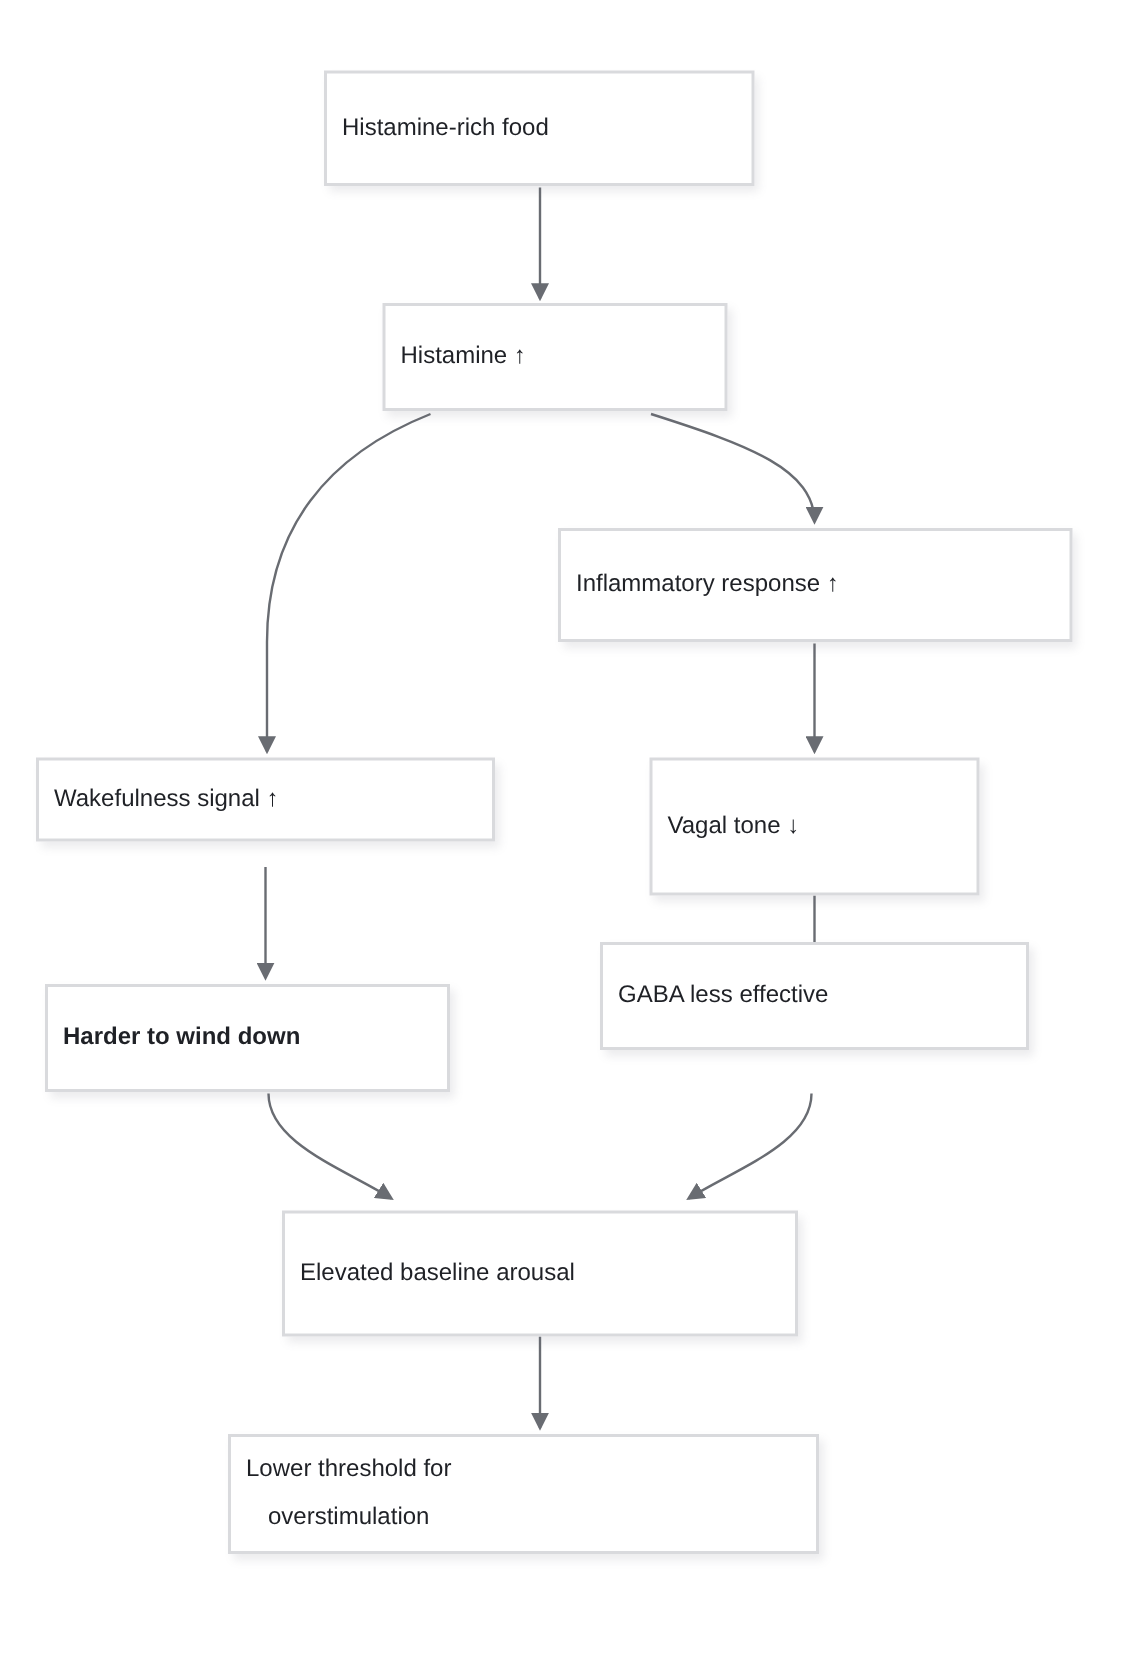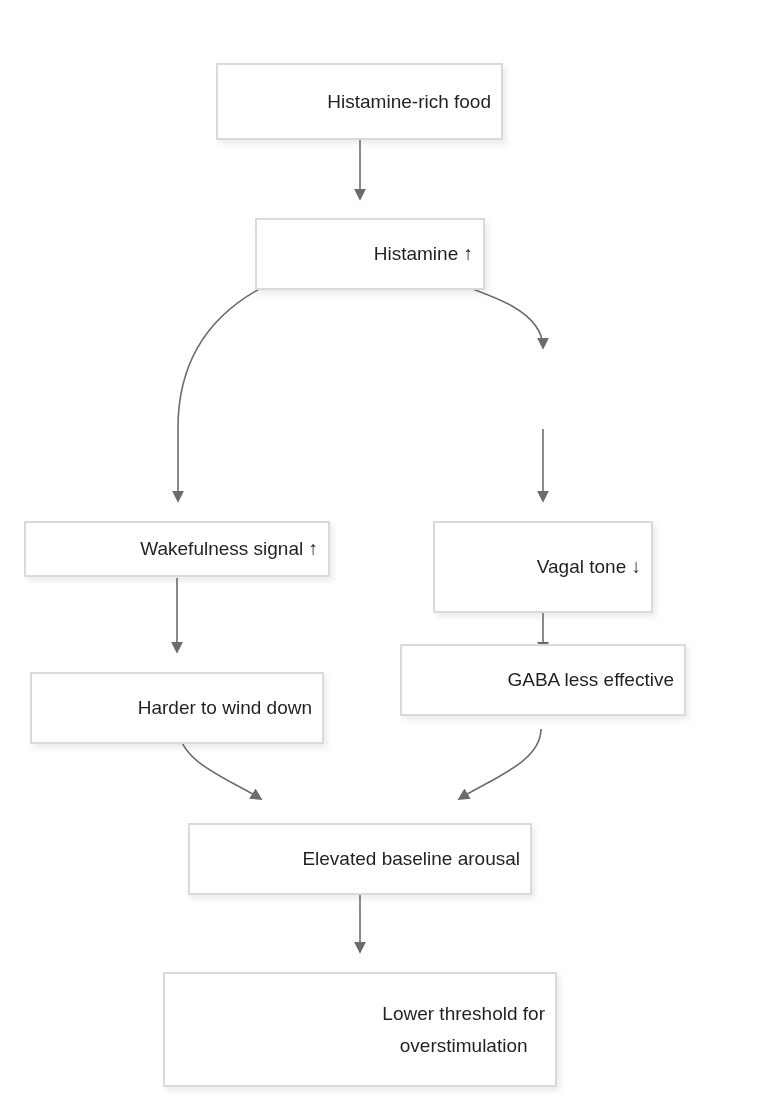--- a/index.html
+++ b/index.html
@@ -31,11 +31,10 @@
     box-shadow: 3px 4px 6px rgba(110, 115, 125, 0.14);
     display: flex;
     align-items: center;
-    justify-content: flex-end;
+    justify-content: flex-start;
     text-align: center;
-    font-size: 19px;
+    font-size: 16px;
     color: var(--text, #1f2126);
-    margin-top: 16px;
   }
   .node span { display: block; padding: 0 10px; }
   .n1 { left: 216px; top:  47px; width: 287px; height: 77px; }

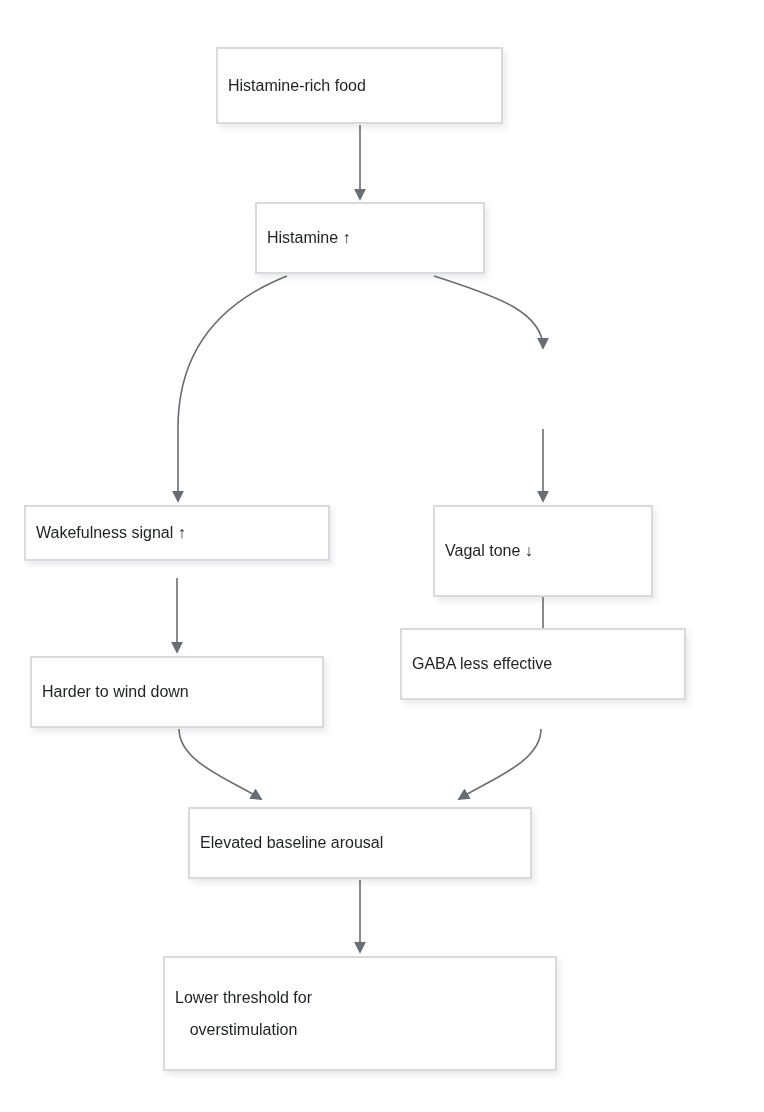--- a/index.html
+++ b/index.html
@@ -76,6 +76,9 @@
   <div class="node n2">
     <span>Histamine ↑</span>
   </div>
+  <div class="node n3">
+    <span>Inflammatory response ↑</span>
+  </div>
   <div class="node n4">
     <span>Wakefulness signal ↑</span>
   </div>

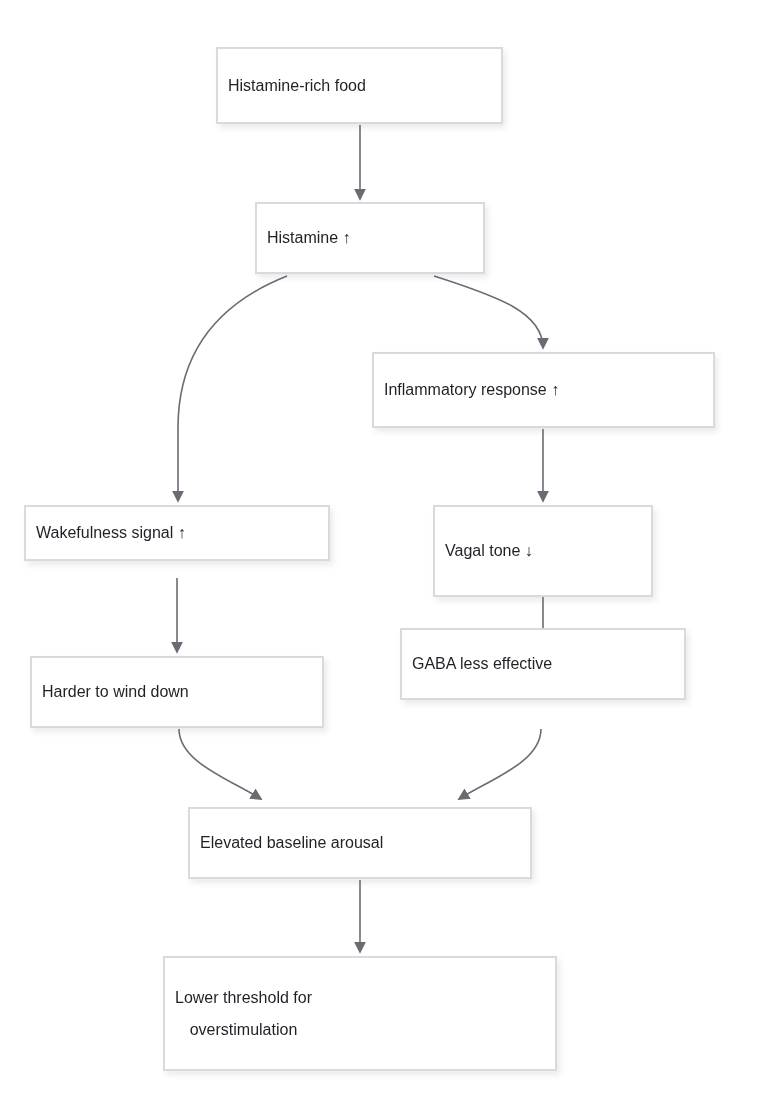--- a/index.html
+++ b/index.html
@@ -42,7 +42,7 @@
   .n3 { left: 372px; top: 352px; width: 343px; height: 76px; }
   .n4 { left:  24px; top: 505px; width: 306px; height: 56px; }
   .n5 { left: 433px; top: 505px; width: 220px; height: 92px; }
-  .n6 { left:  30px; top: 656px; width: 294px; height: 72px; }
+  .n6 { left:  30px; top: 656px; width: 270px; height: 72px; font-weight: bold; }
   .n7 { left: 400px; top: 628px; width: 286px; height: 72px; }
   .n8 { left: 188px; top: 807px; width: 344px; height: 72px; }
   .n9 { left: 163px; top: 956px; width: 394px; height: 115px; }

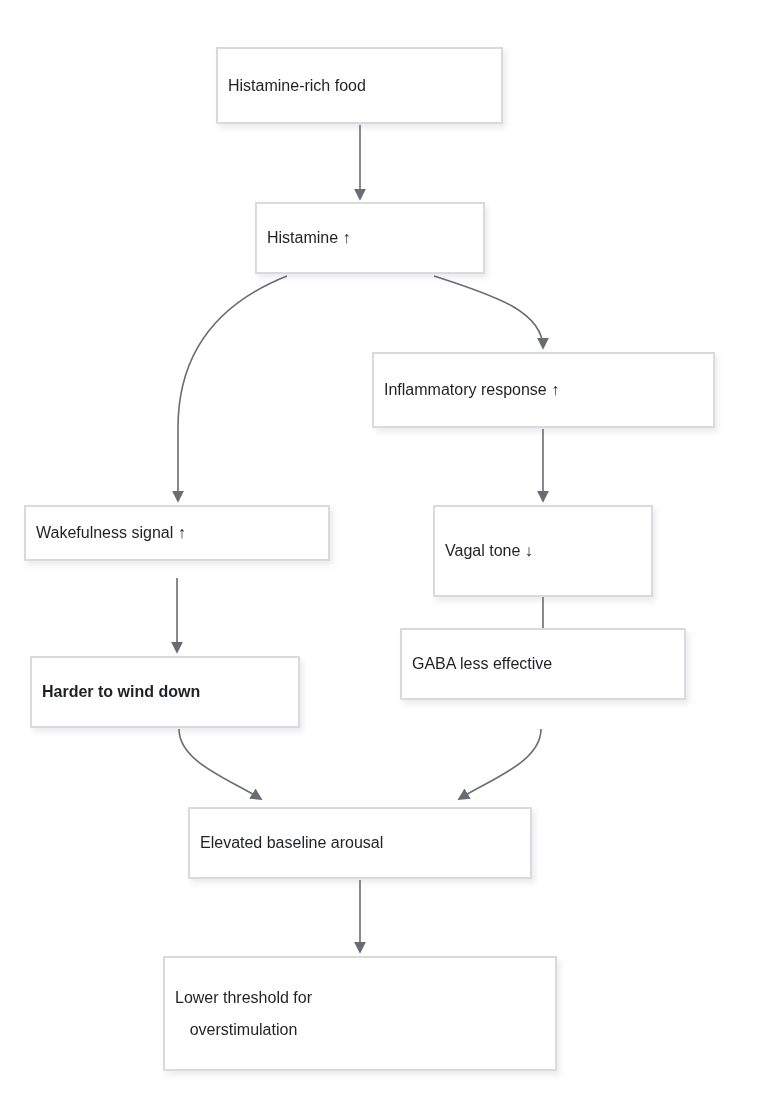--- a/index.html
+++ b/index.html
@@ -44,7 +44,7 @@
   .n5 { left: 433px; top: 505px; width: 220px; height: 92px; }
   .n6 { left:  30px; top: 656px; width: 270px; height: 72px; font-weight: bold; }
   .n7 { left: 400px; top: 628px; width: 286px; height: 72px; }
-  .n8 { left: 188px; top: 807px; width: 344px; height: 72px; }
+  .n8 { left: 188px; top: 807px; width: 344px; height: 84px; }
   .n9 { left: 163px; top: 956px; width: 394px; height: 115px; }
   .n9 span { white-space: pre-line; line-height: 32px; }
 </style>

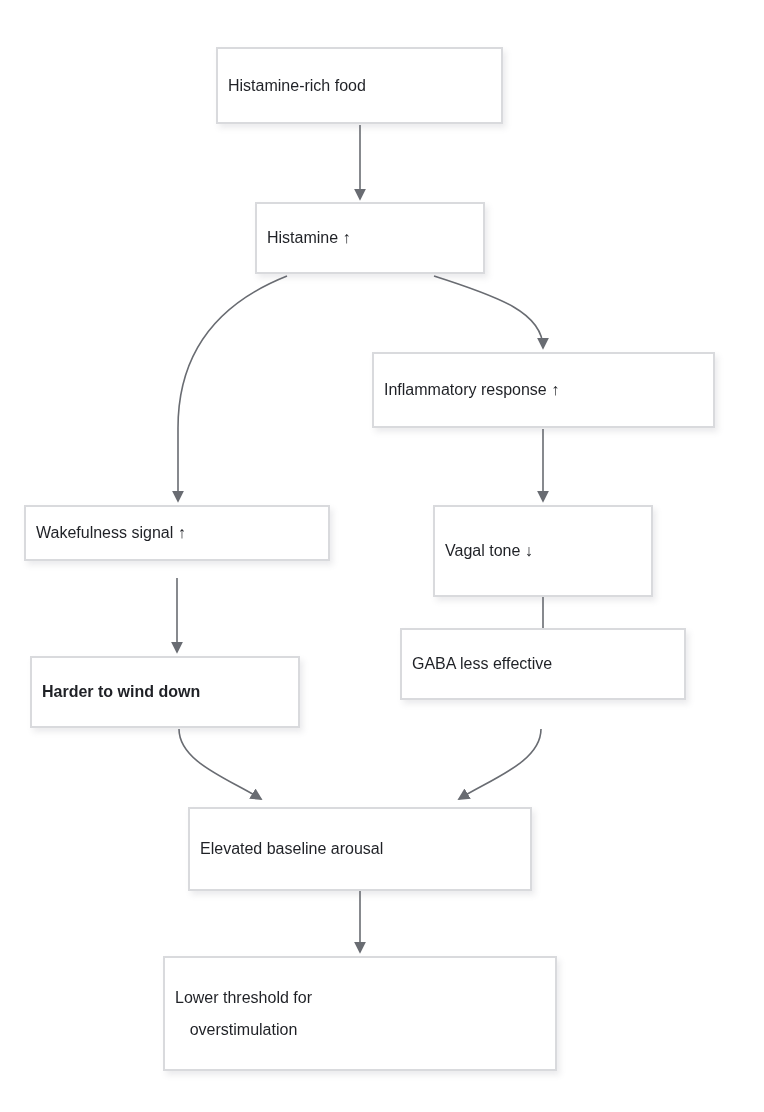--- a/index.html
+++ b/index.html
@@ -45,7 +45,7 @@
   .n6 { left:  30px; top: 656px; width: 270px; height: 72px; font-weight: bold; }
   .n7 { left: 400px; top: 628px; width: 286px; height: 72px; }
   .n8 { left: 188px; top: 807px; width: 344px; height: 84px; }
-  .n9 { left: 163px; top: 956px; width: 394px; height: 115px; }
+  .n9 { left: 152px; top: 956px; width: 394px; height: 80px; }
   .n9 span { white-space: pre-line; line-height: 32px; }
 </style>
 </head>

